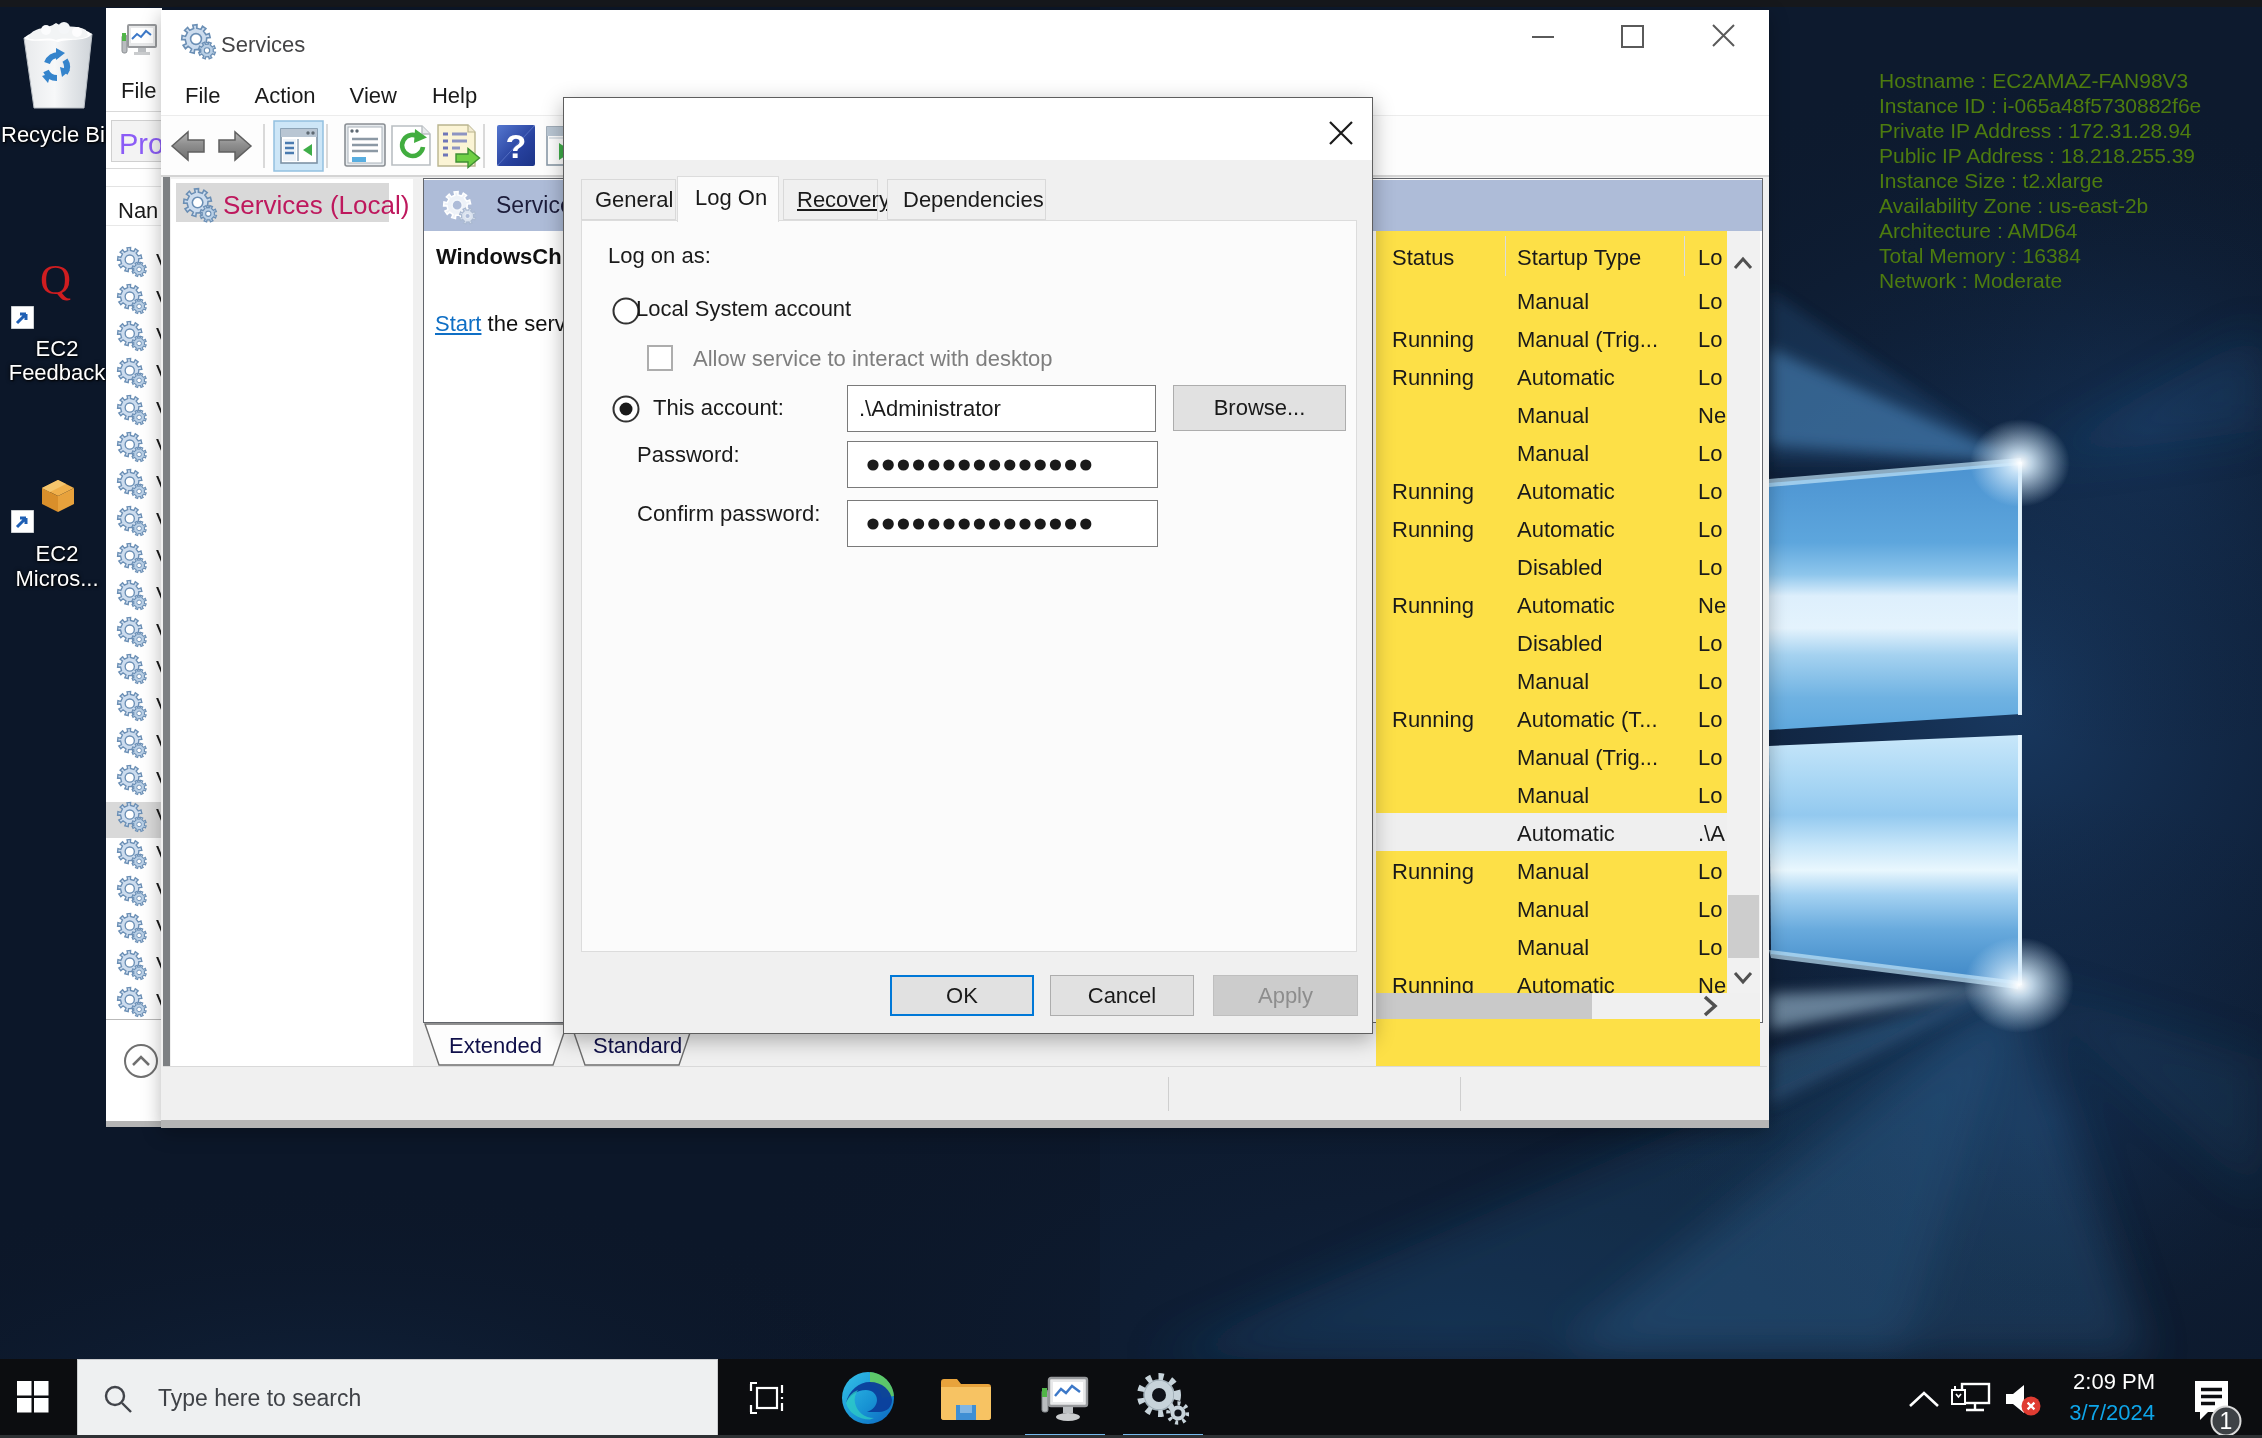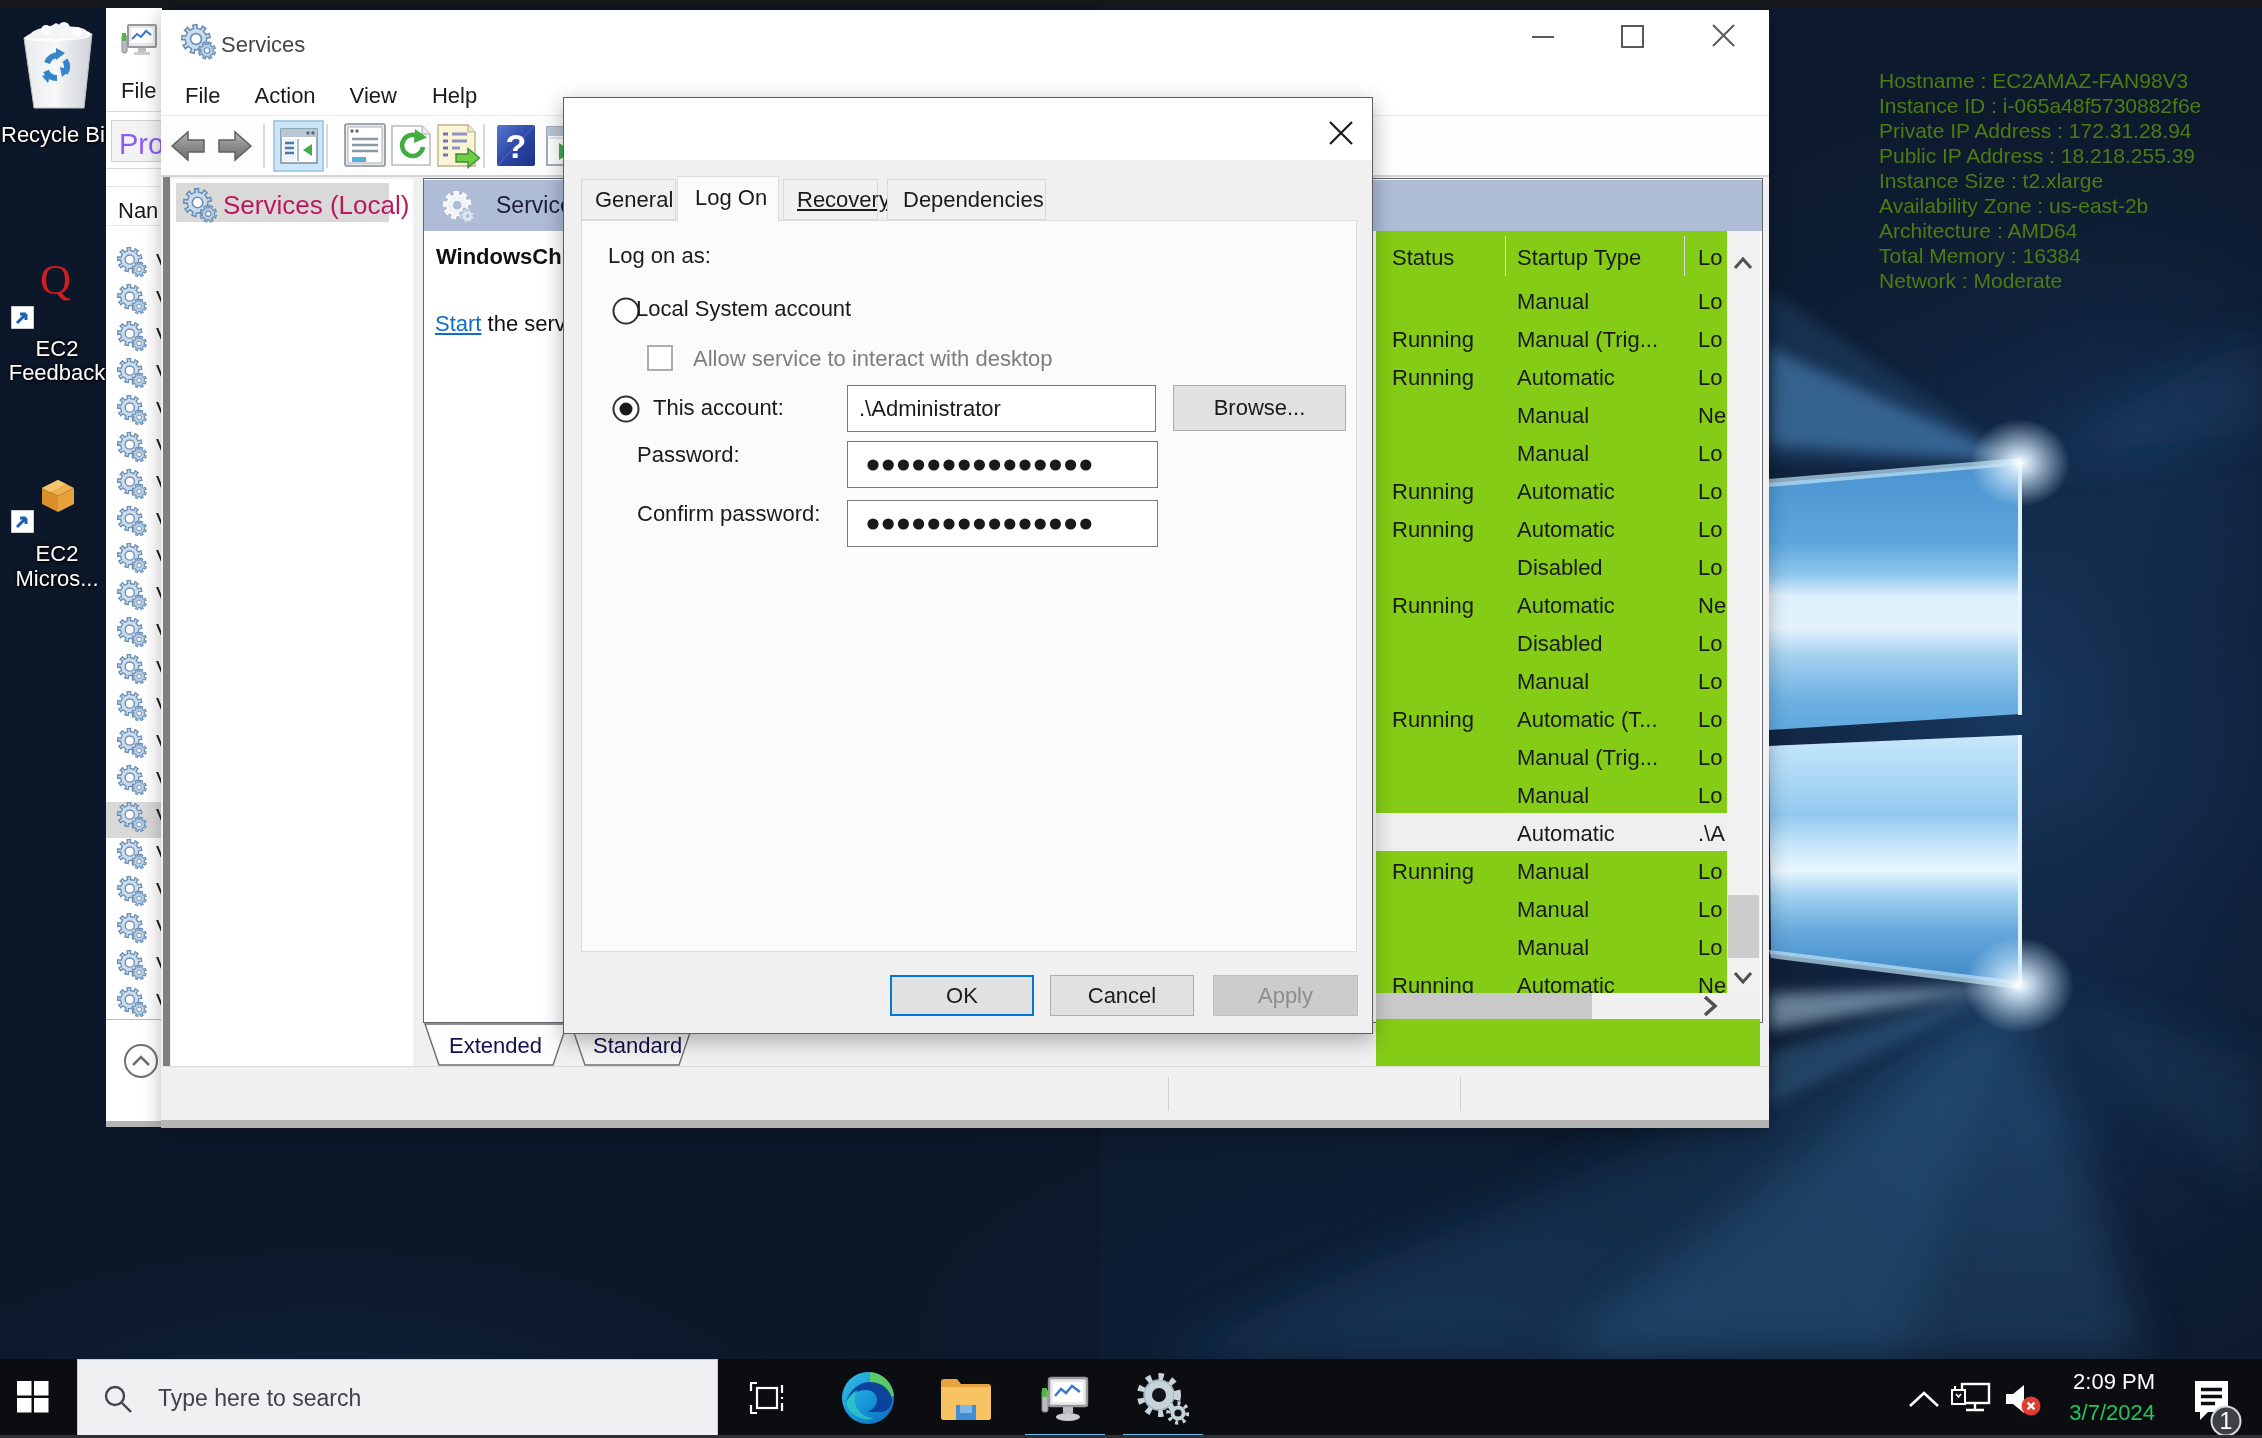--- a/index.html
+++ b/index.html
@@ -326,7 +326,7 @@
   <div class="abs txt" style="left:274px;top:301px;font-size:22px;color:#111111;"><span style="color:#0f6fc5;text-decoration:underline;">Start</span> the serv</div>
 
   <div class="abs" style="left:1210px;top:168px;width:2px;height:845px;background:#63666c;"></div>
-  <div class="abs" id="list" style="left:1215px;top:221px;width:384px;height:960px;background:#84cc16;overflow:hidden;font-size:22px;color:#1a1a1a;">
+  <div class="abs" id="list" style="left:1215px;top:221px;width:384px;height:960px;background:#fde047;overflow:hidden;font-size:22px;color:#1a1a1a;">
     <div class="abs" style="left:129px;top:5px;width:1px;height:40px;background:#dcdcdc;"></div>
     <div class="abs" style="left:308px;top:5px;width:1px;height:40px;background:#dcdcdc;"></div>
     <div class="abs txt" style="left:16px;top:14px;">Status</div>

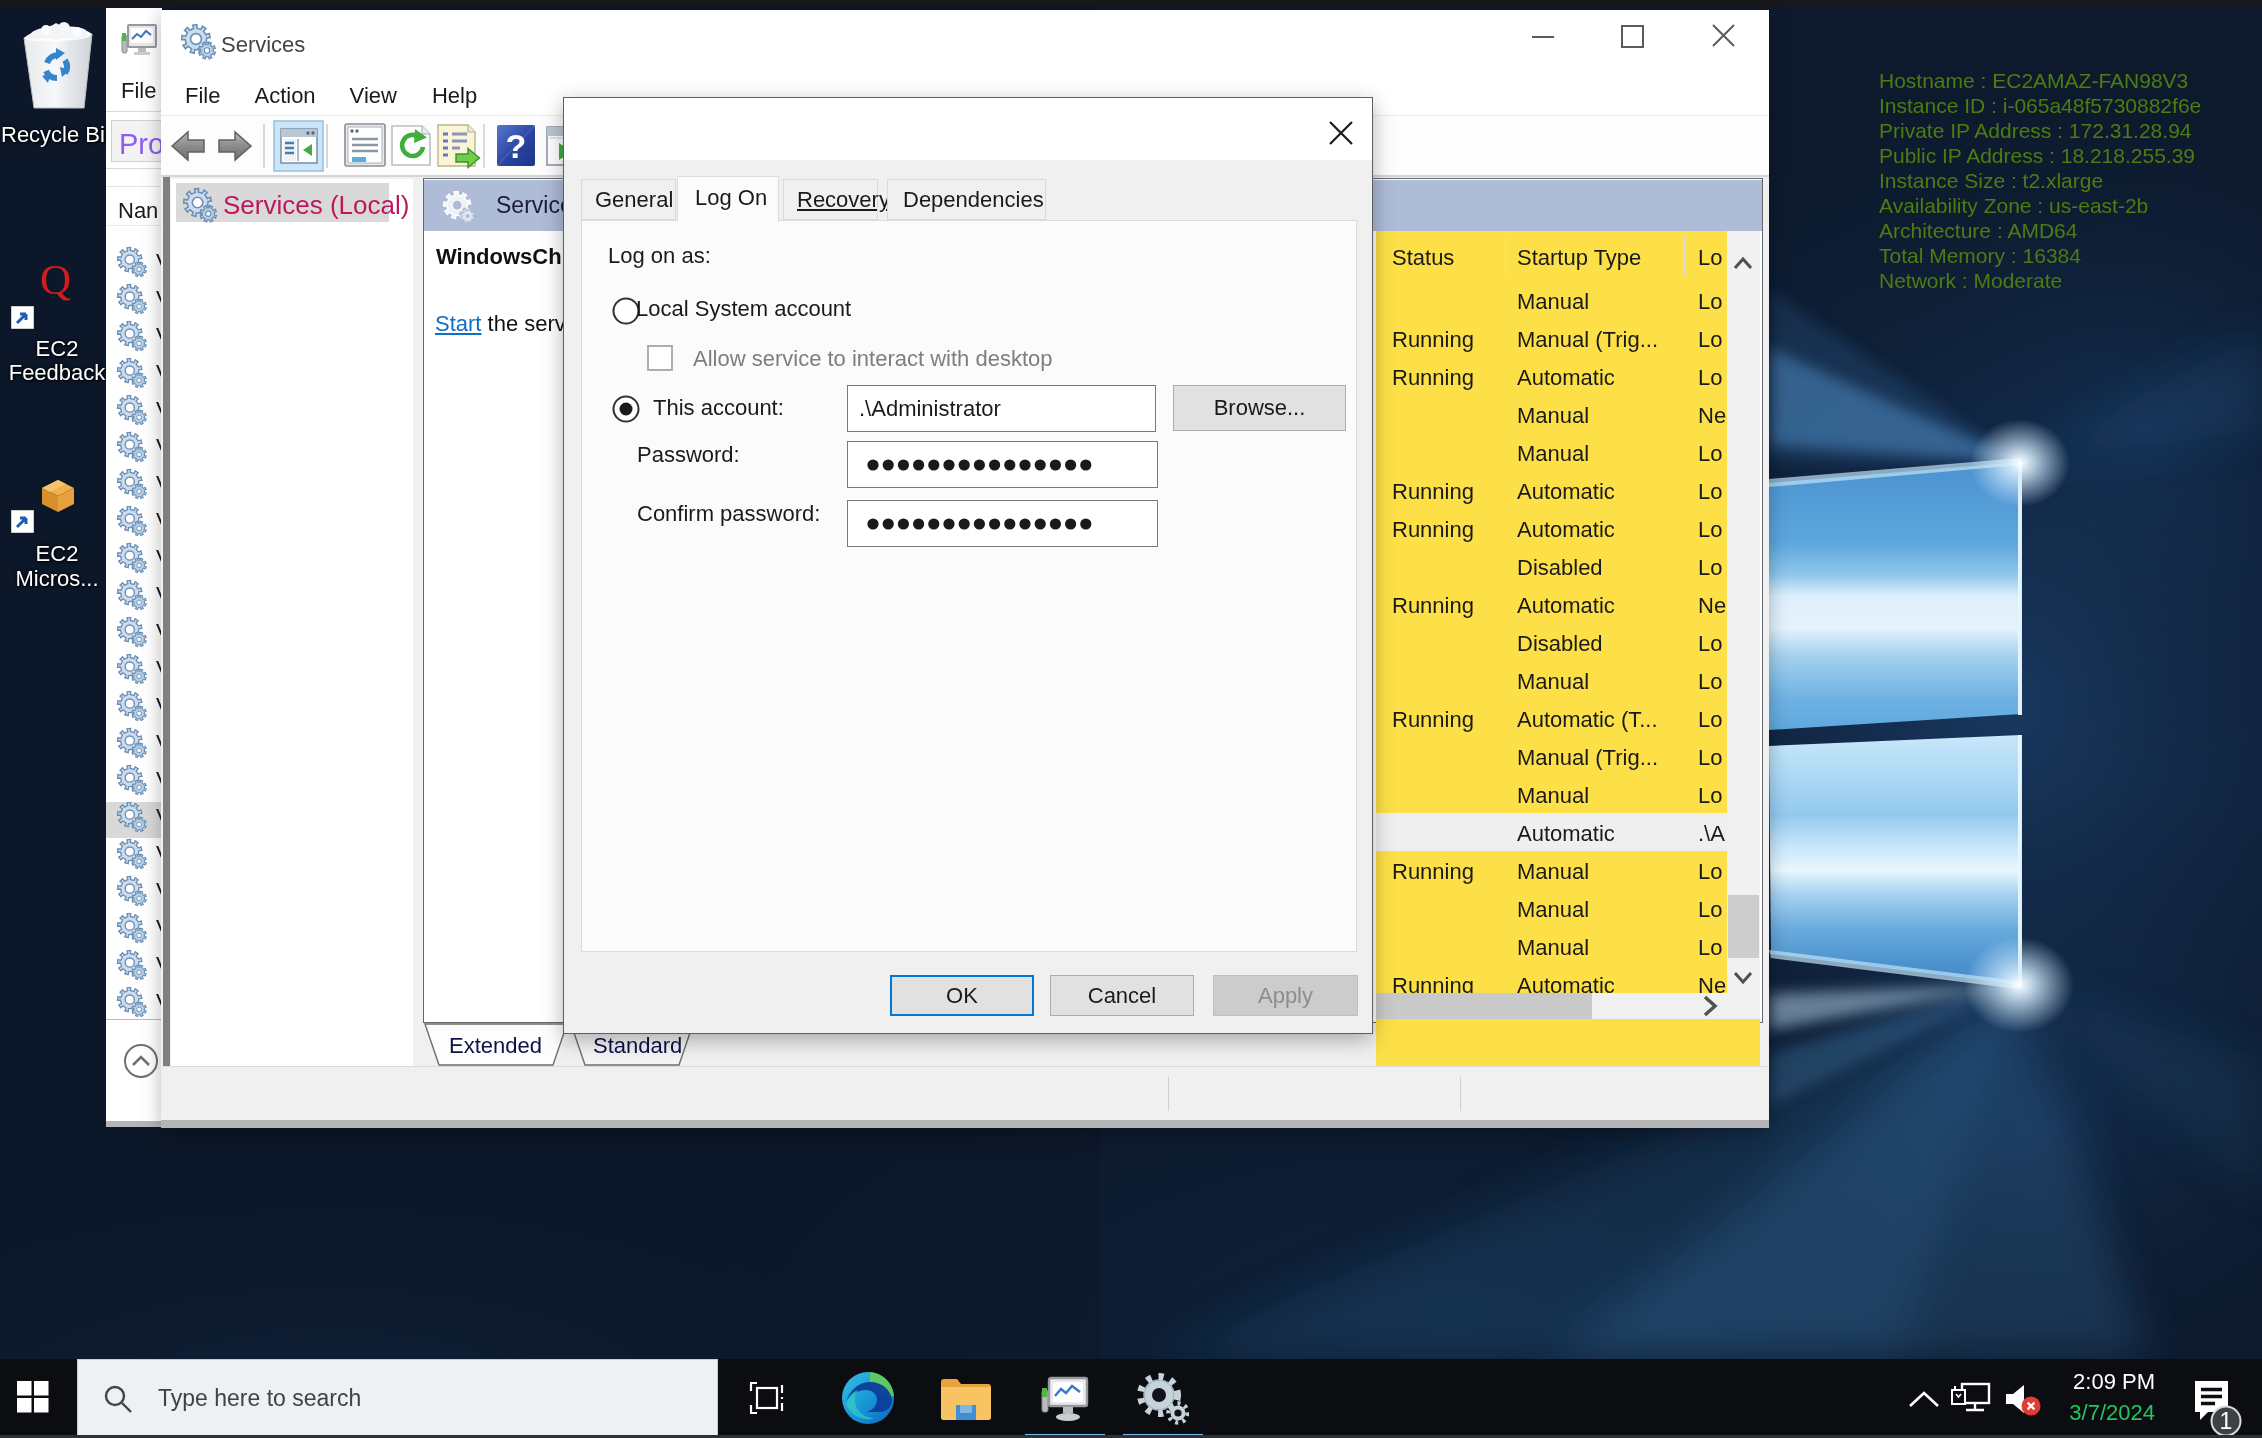--- a/index.html
+++ b/index.html
@@ -580,7 +580,7 @@
     <path d="M23.6 20.6 L30.4 27.4 M30.4 20.6 L23.6 27.4" stroke="#ffffff" stroke-width="2.2"></path>
   </svg>
   <div class="abs txt" style="left:2060px;top:10px;width:95px;text-align:right;font-size:22px;color:#ffffff;">2:09 PM</div>
-  <div class="abs txt" style="left:2060px;top:41px;width:95px;text-align:right;font-size:22px;color:#22c55e;">3/7/2024</div>
+  <div class="abs txt" style="left:2060px;top:41px;width:95px;text-align:right;font-size:22px;color:#0ea5e9;">3/7/2024</div>
   <svg class="abs" style="left:2193px;top:20px;" width="52" height="58" viewBox="0 0 52 58">
     <path d="M2 2 L35 2 L35 33 L15 33 L7 41 L7 33 L2 33 Z" fill="#ffffff"></path>
     <path d="M8 10.5 h21 M8 17.5 h21 M8 24.5 h14" stroke="#0c0d10" stroke-width="3.6"></path>

